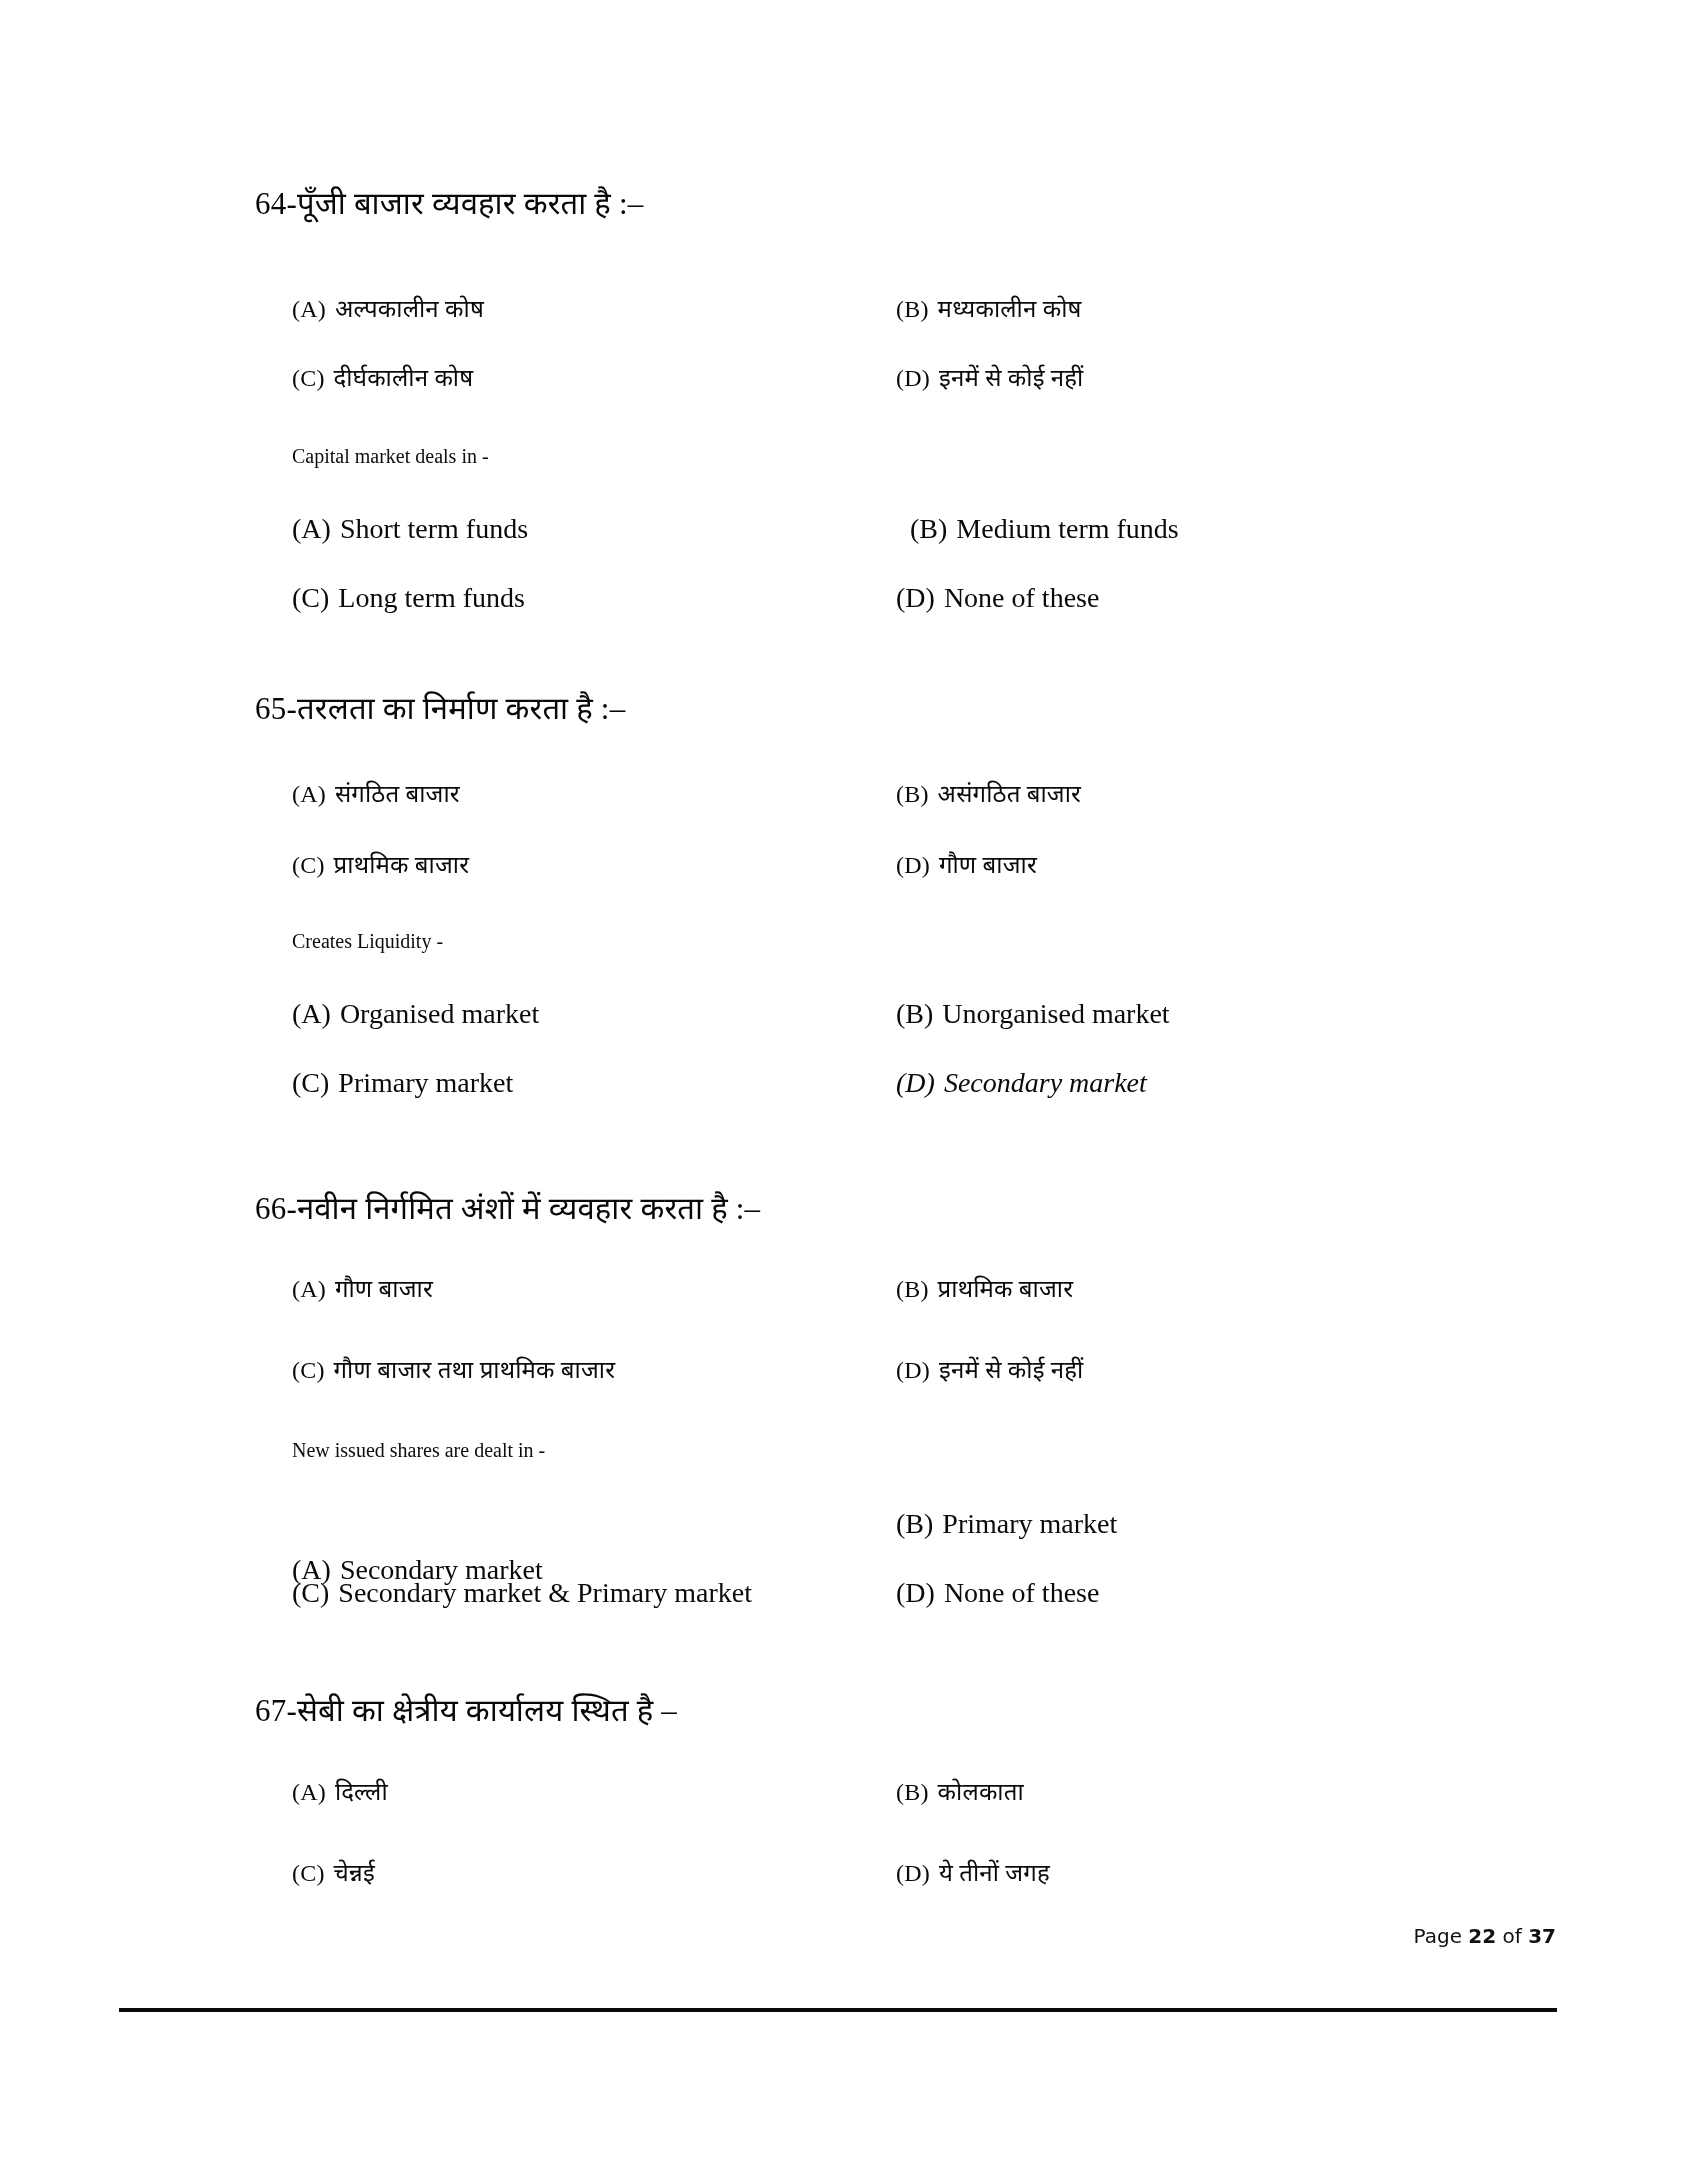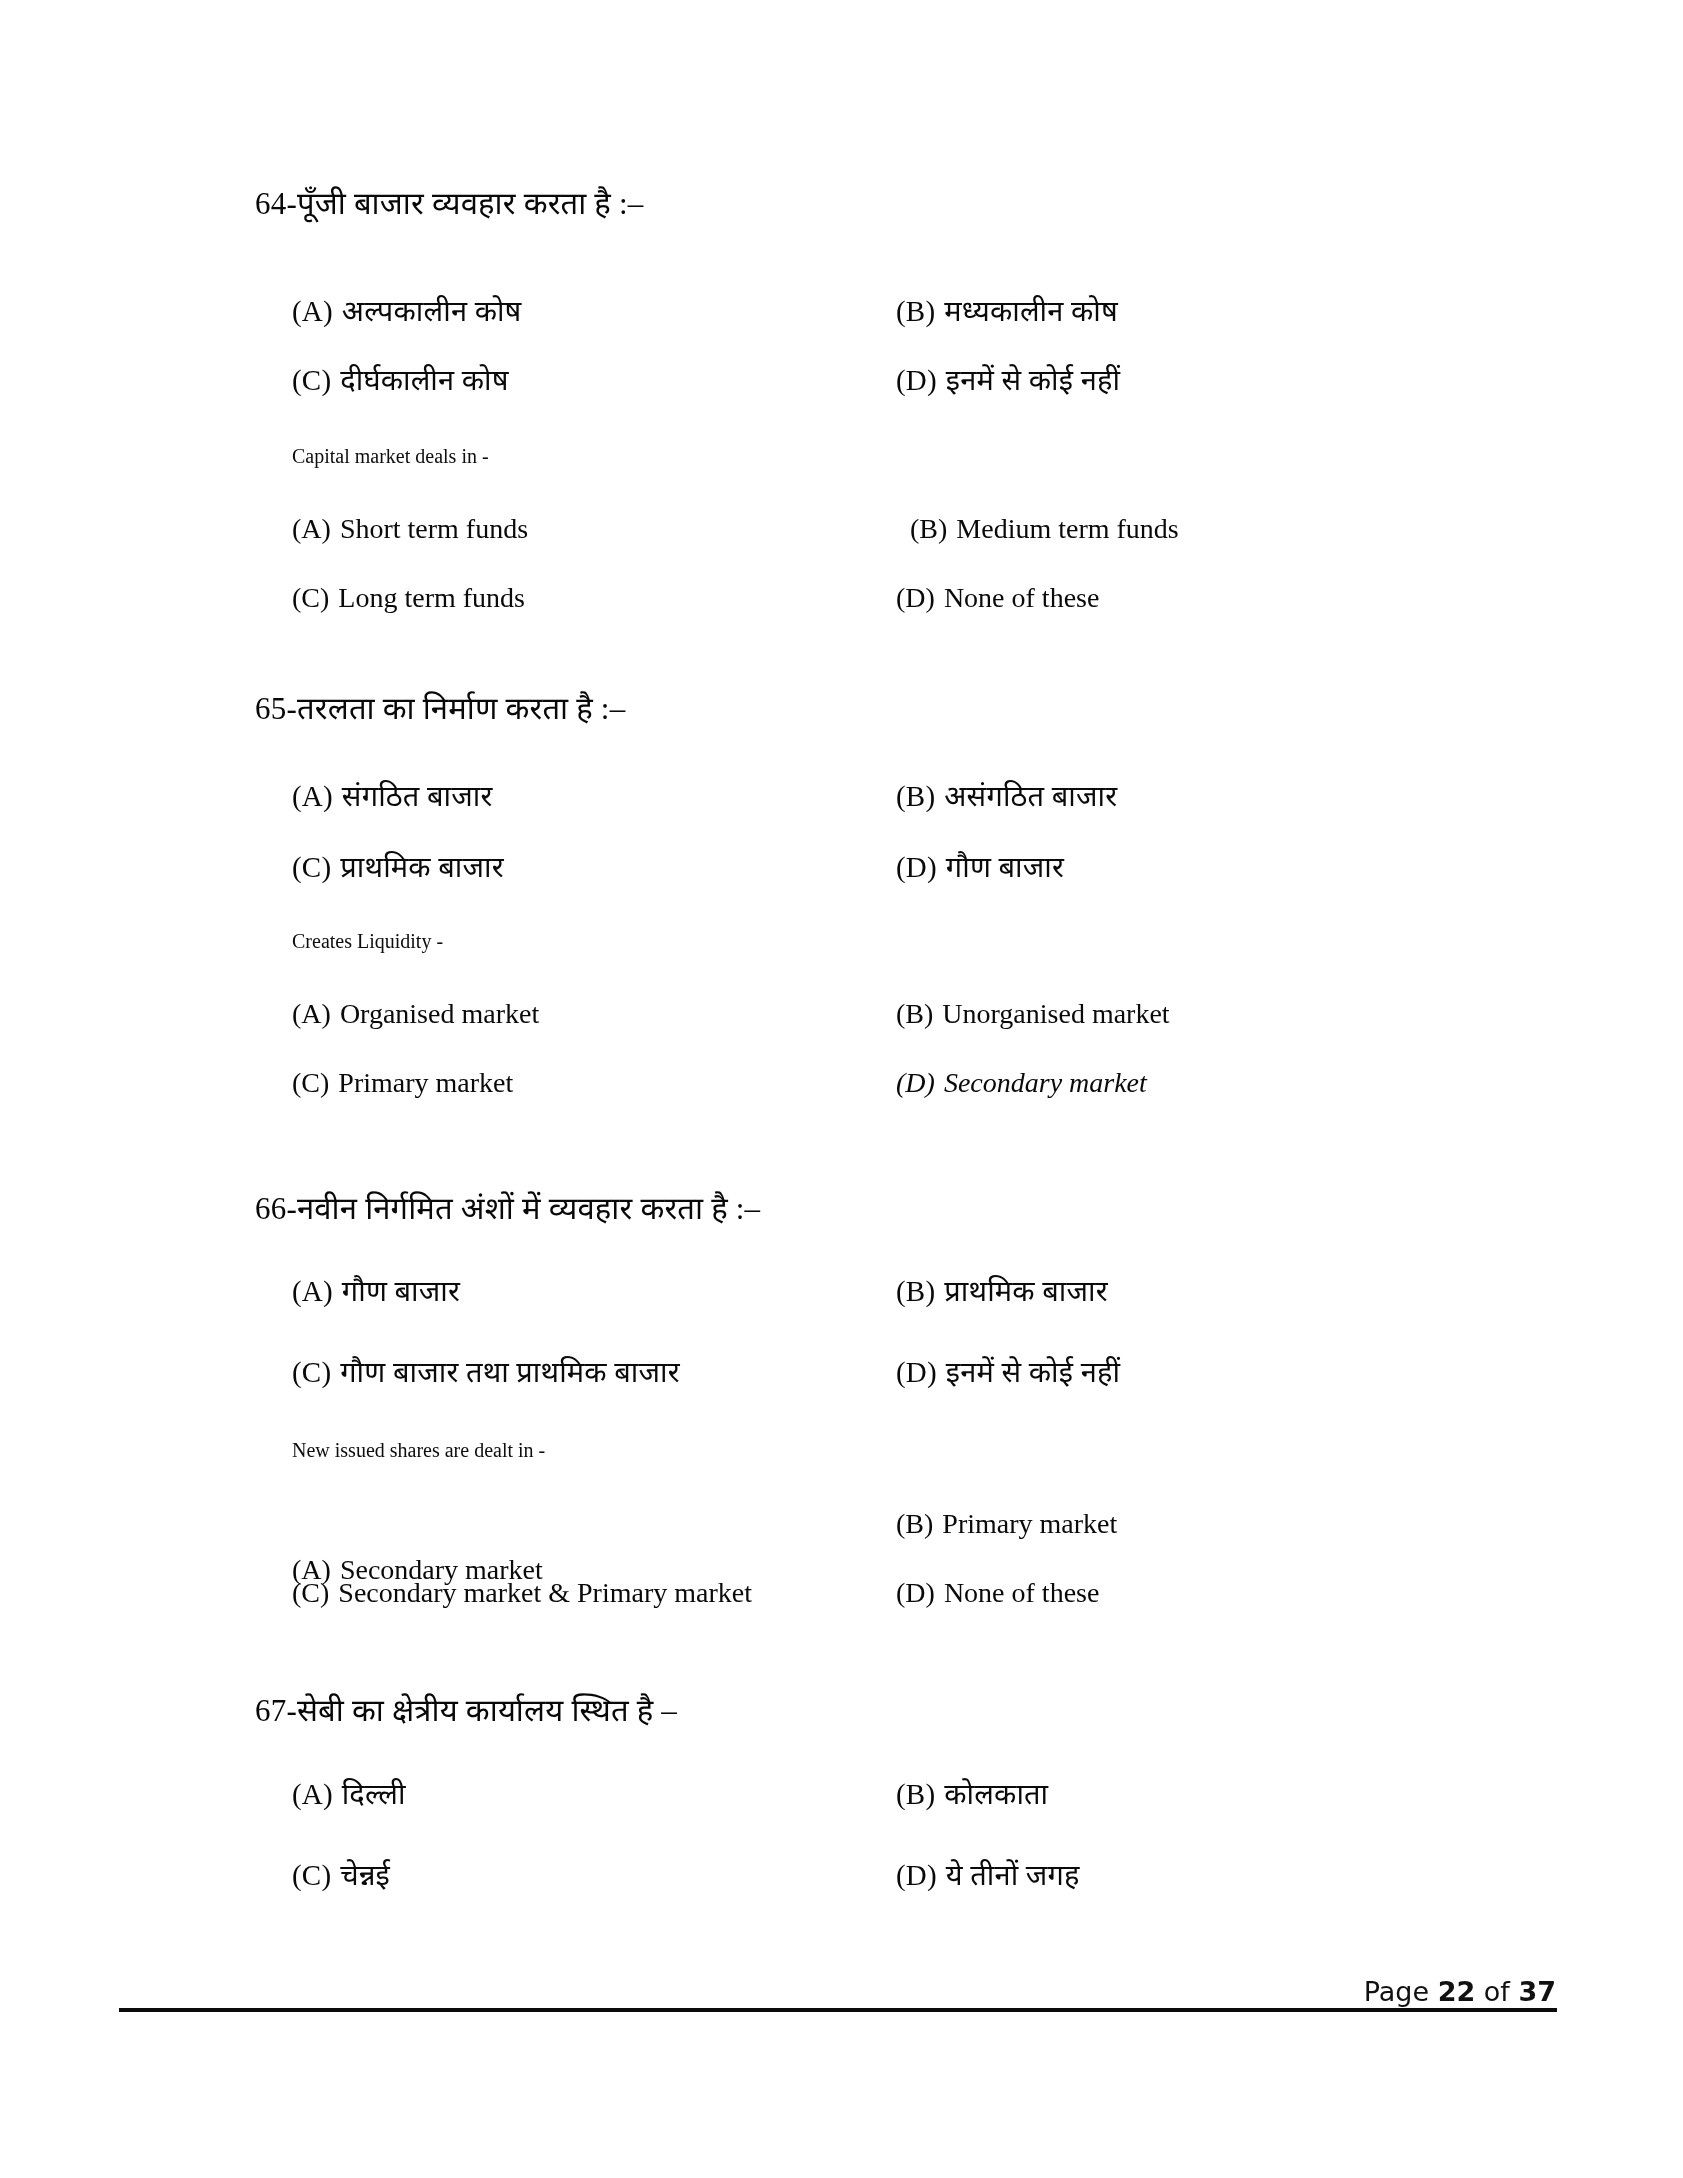--- a/index.html
+++ b/index.html
@@ -62,7 +62,7 @@
   }
   .opt-hi {
     font-family: "Liberation Serif", "DejaVu Sans", serif;
-    font-size: 29px;
+    font-size: 24px;
     line-height: 1.0;
     letter-spacing: 0.2px;
   }

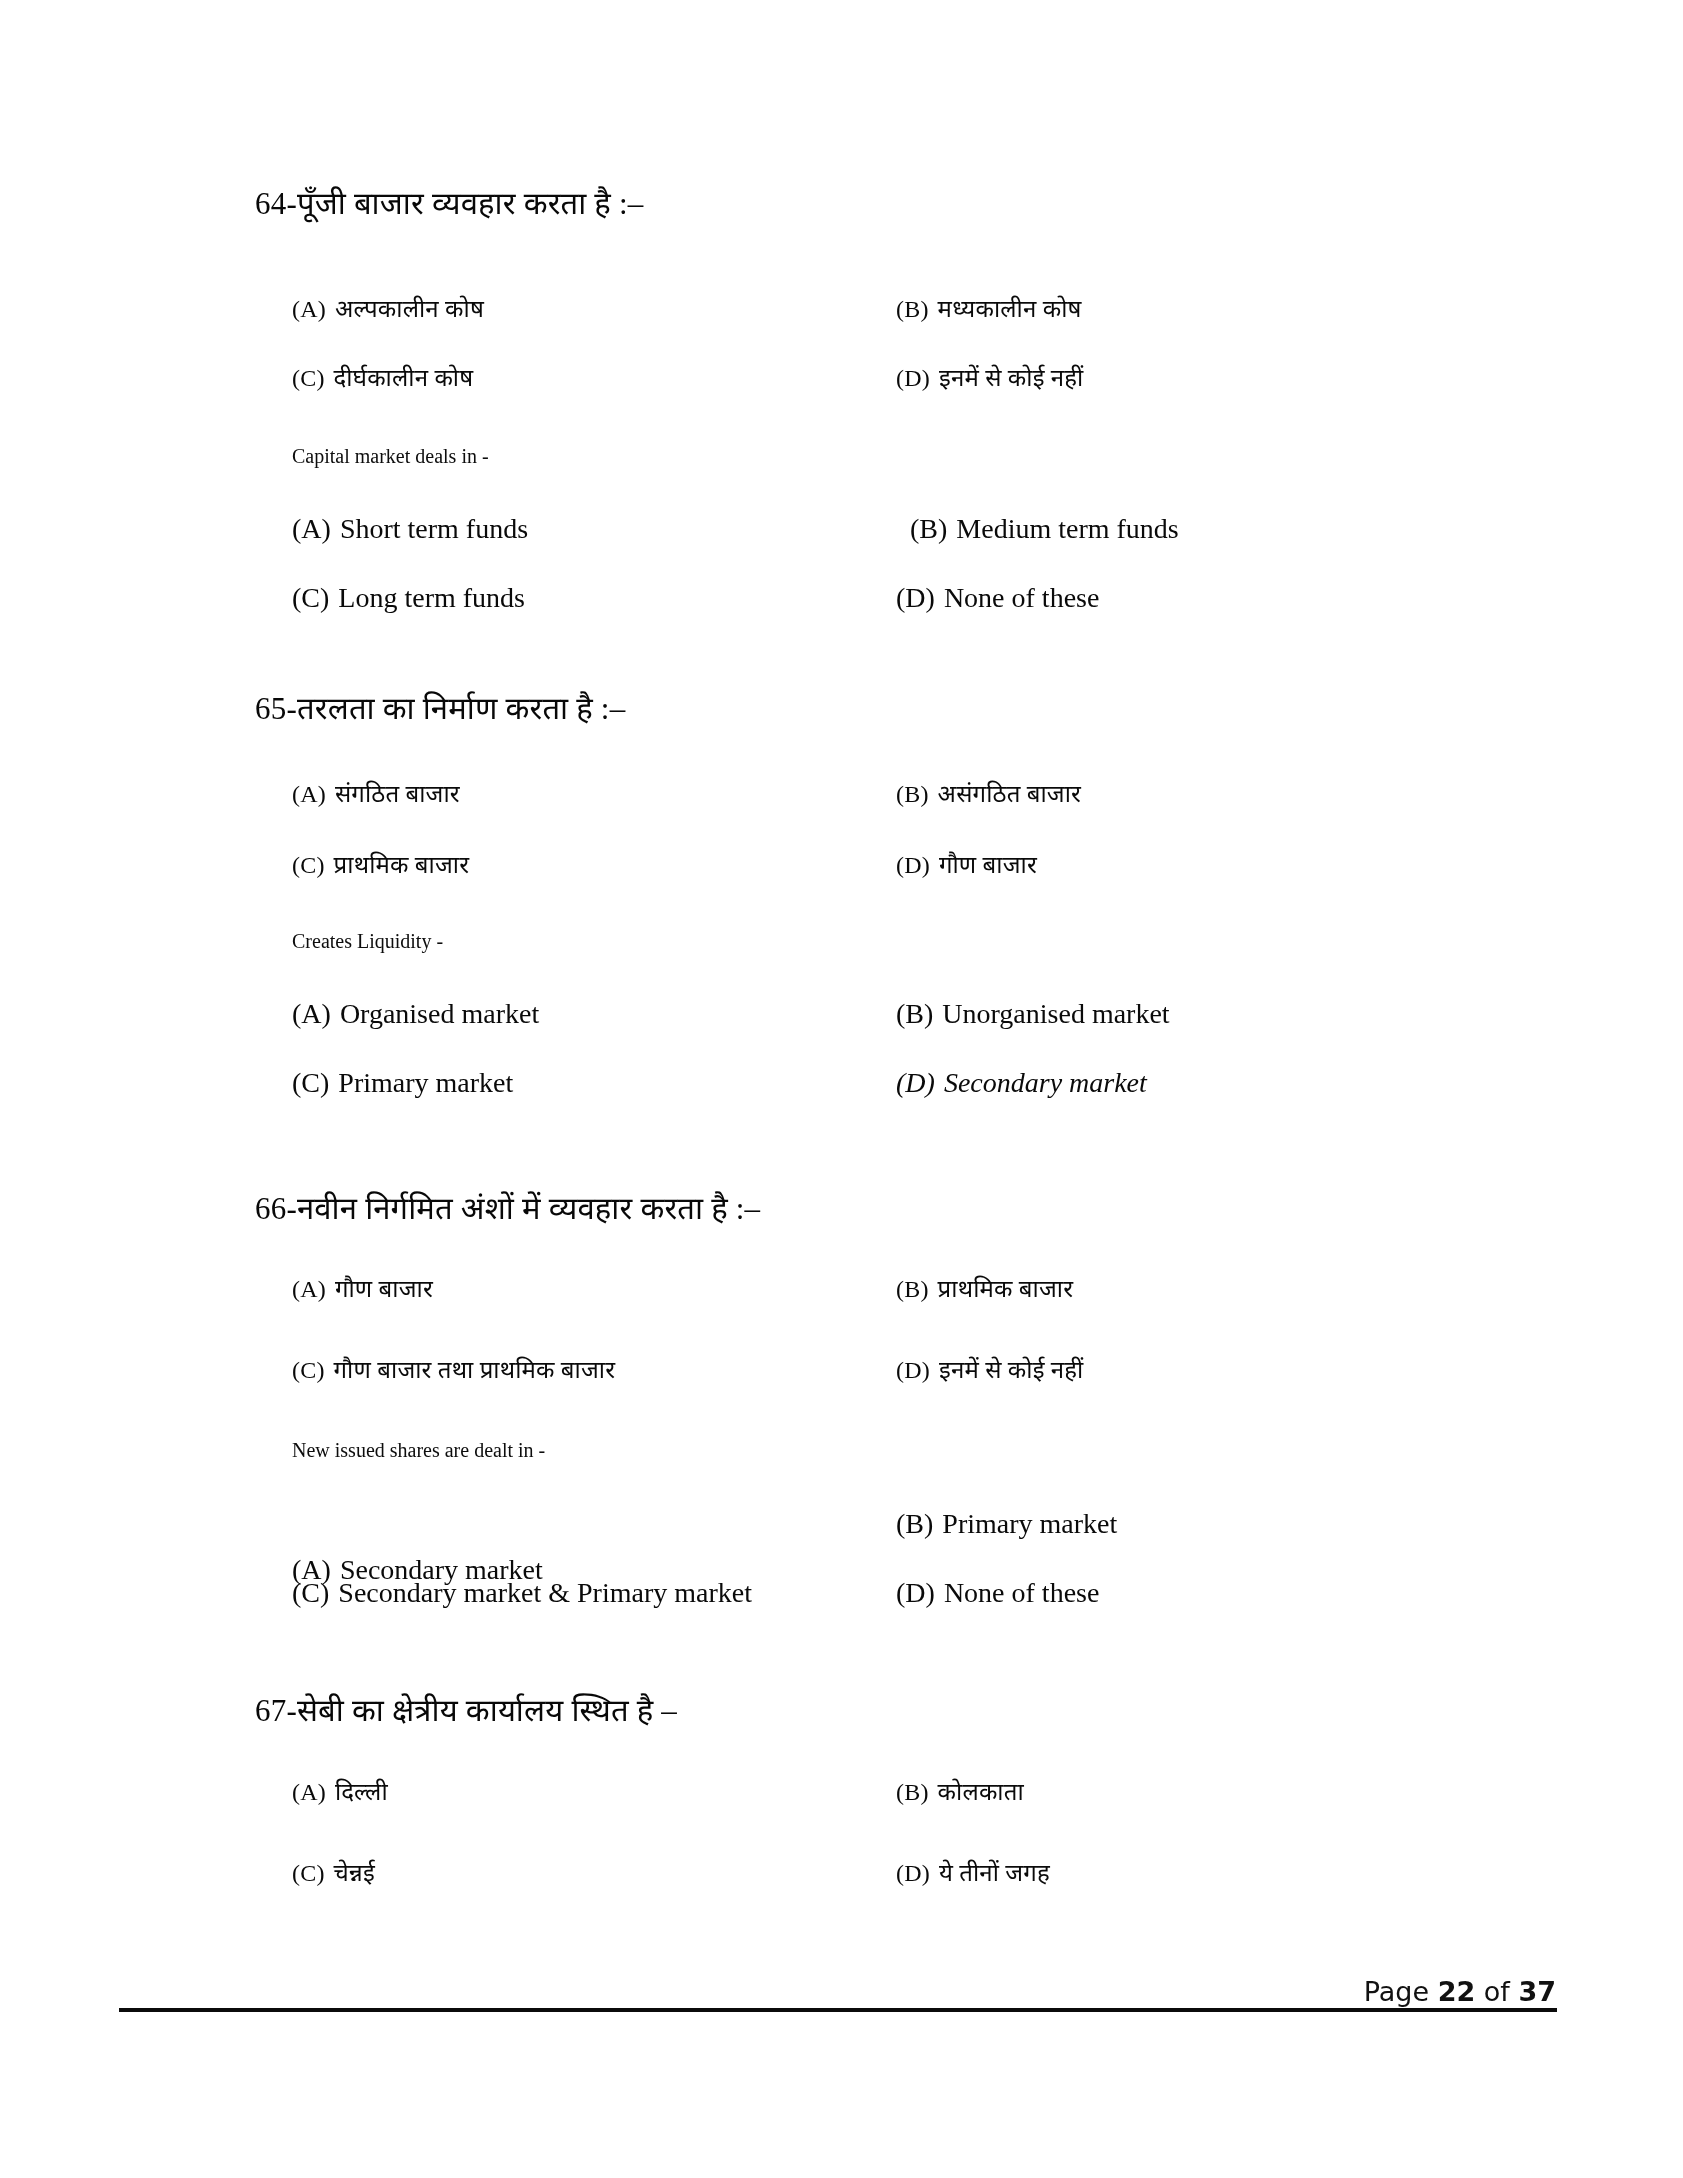--- a/index.html
+++ b/index.html
@@ -89,9 +89,9 @@
   .footer-text {
     position: absolute;
     right: 127px;
-    top: 1976px;
+    top: 1924px;
     font-family: "DejaVu Sans", "Liberation Sans", sans-serif;
-    font-size: 27px;
+    font-size: 20px;
     color: #111111;
     white-space: nowrap;
   }

